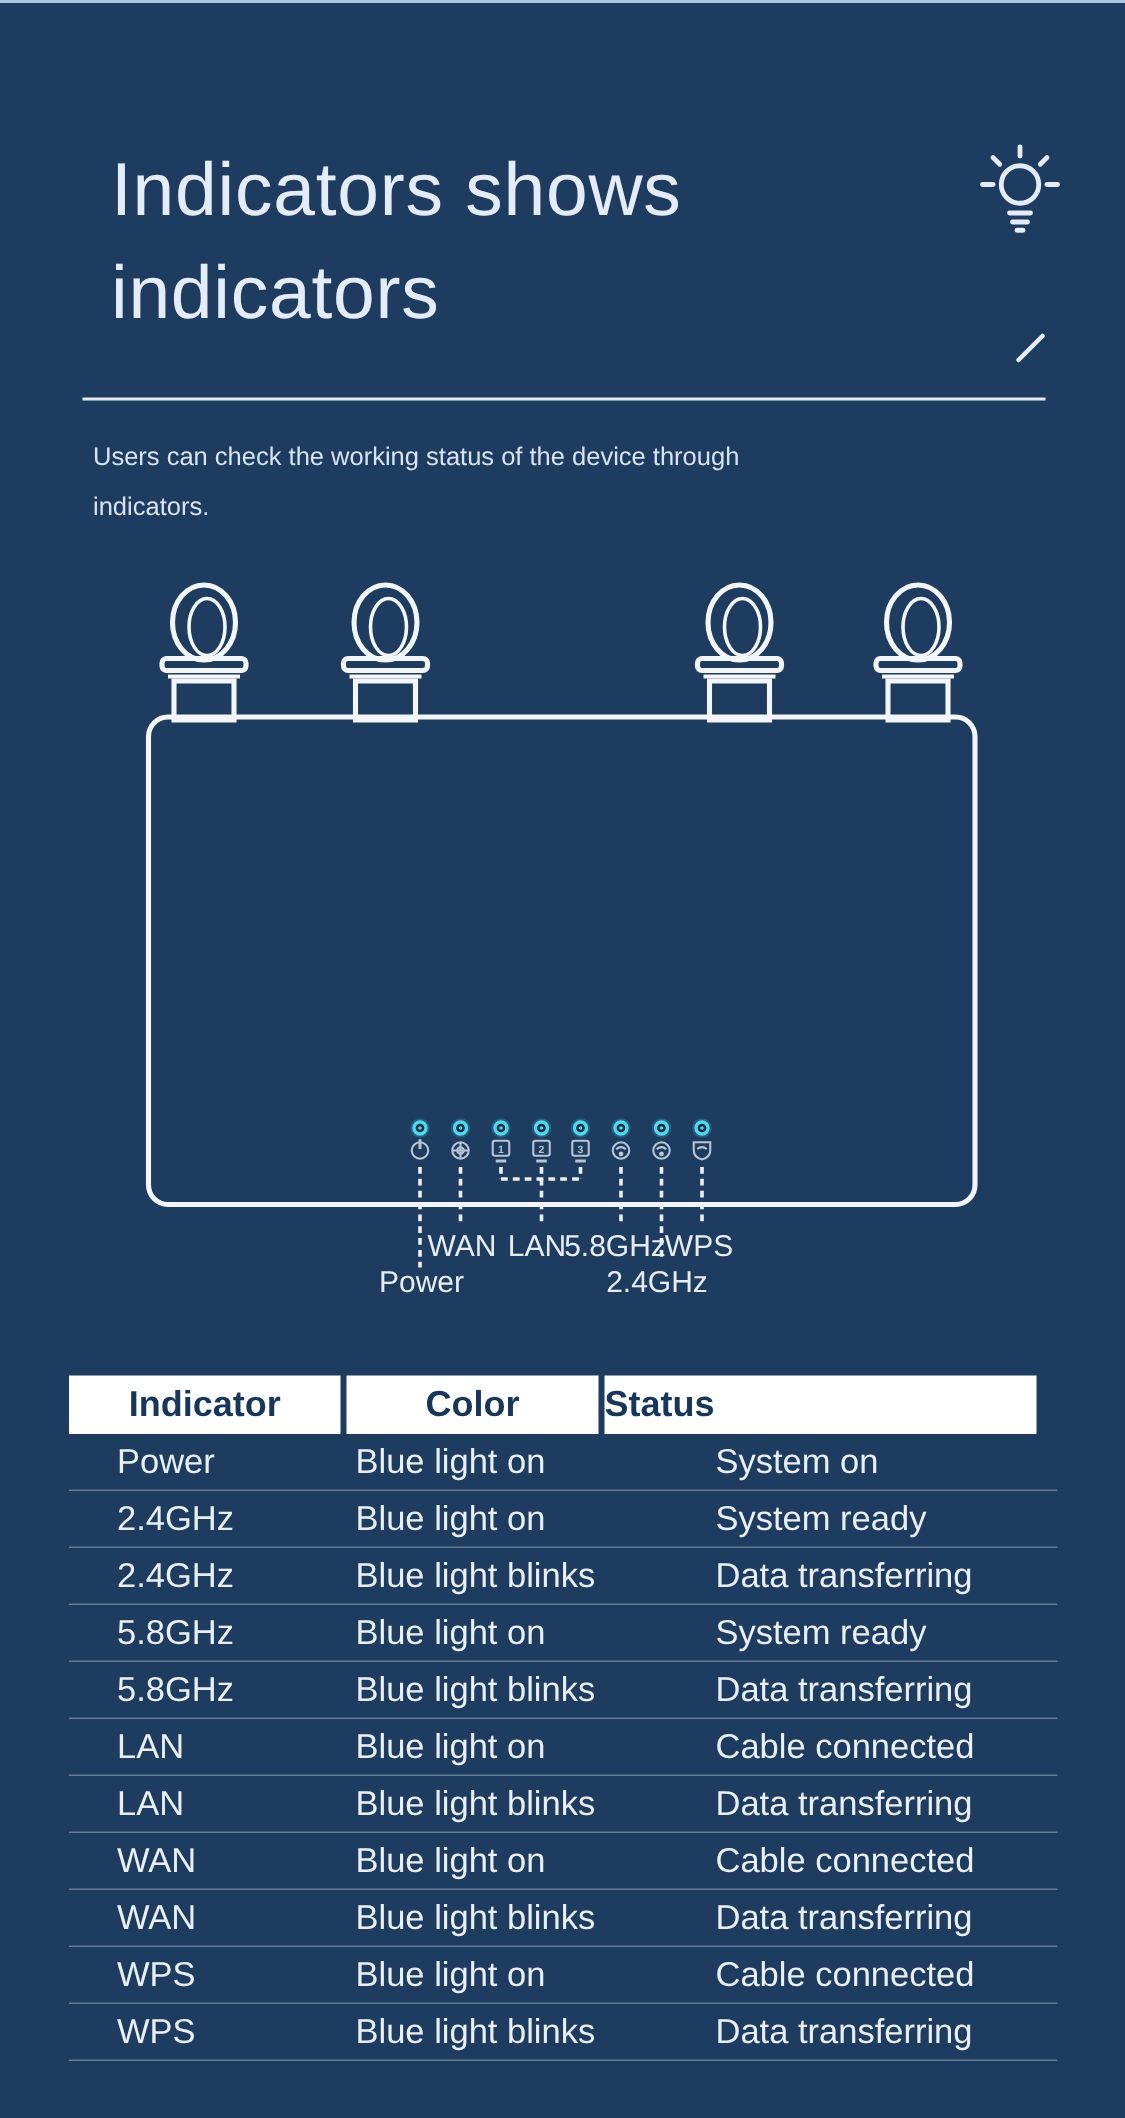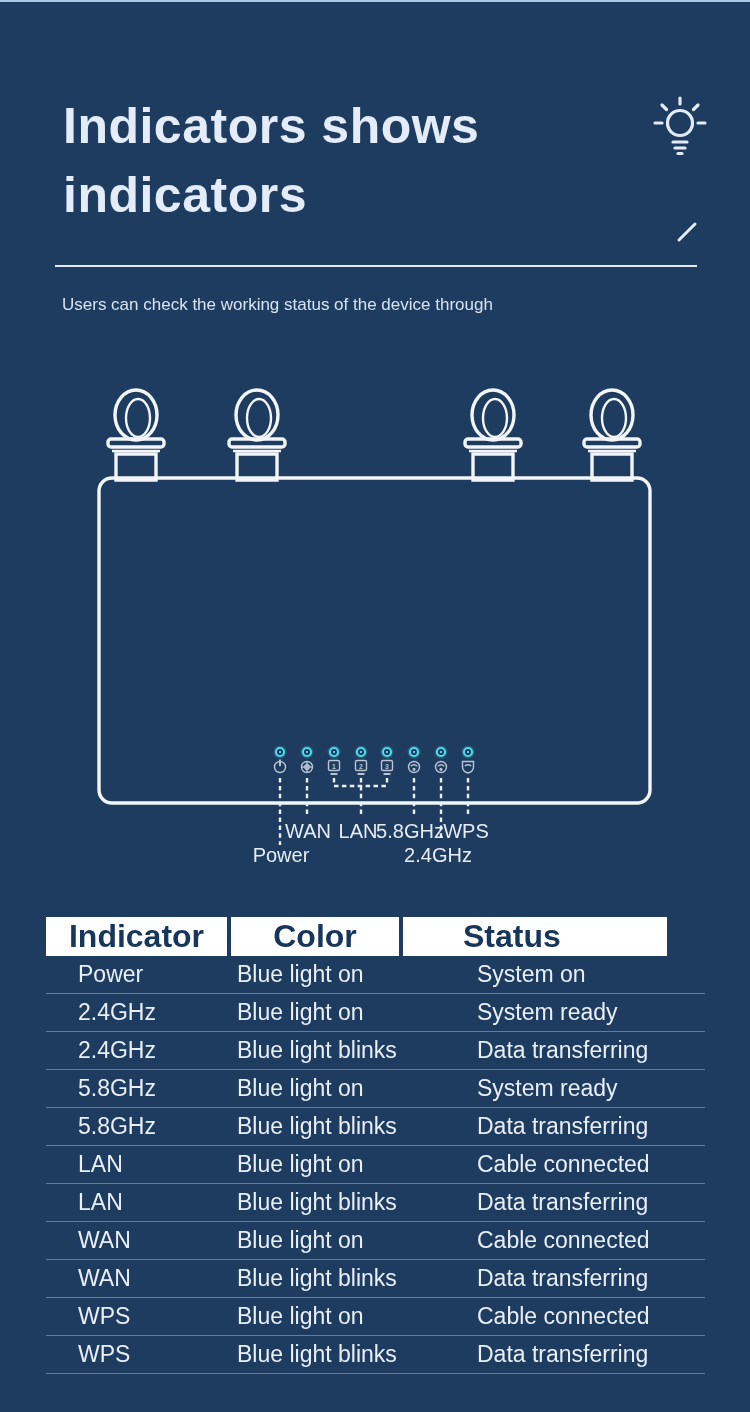--- a/index.html
+++ b/index.html
@@ -12,7 +12,7 @@
   
   #top-strip{left:0;top:0;width:750px;height:2px;background:#a9c6e3;}
   
-  #title{left:63px;top:92px;color:#e3ecf8;font-size:50px;font-weight:700;line-height:69px;letter-spacing:0.5px;}
+  #title{left:74px;top:92px;color:#e3ecf8;font-size:50px;font-weight:400;line-height:69px;letter-spacing:0.5px;}
   
   #bulb{left:652px;top:92px;}
   #slash{left:674px;top:219px;}

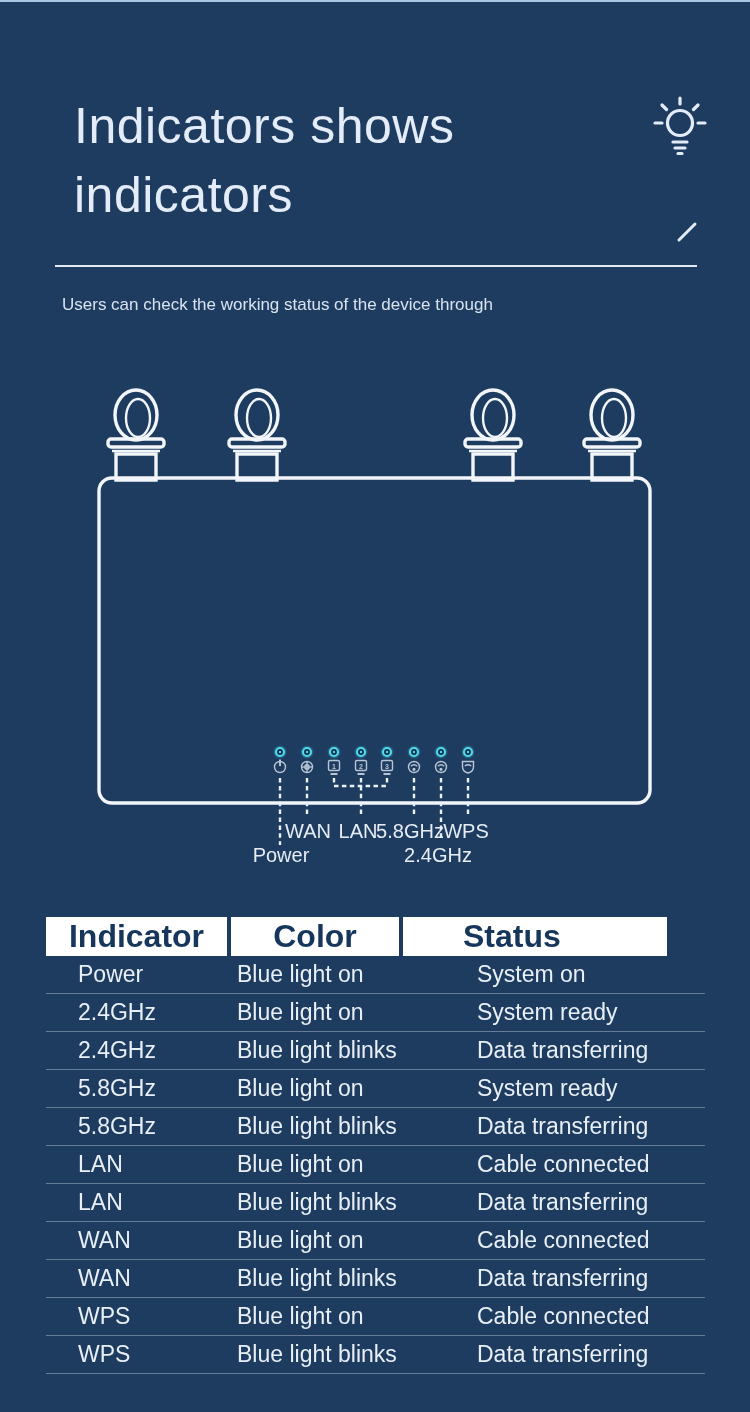--- a/index.html
+++ b/index.html
@@ -72,6 +72,7 @@
 
   <div id="subtitle" class="abs">
     <div>Users can check the working status of the device through</div>
+    <div>indicators.</div>
   </div>
 
   <svg id="router-svg" class="abs" width="750" height="500" viewBox="0 0 750 500">

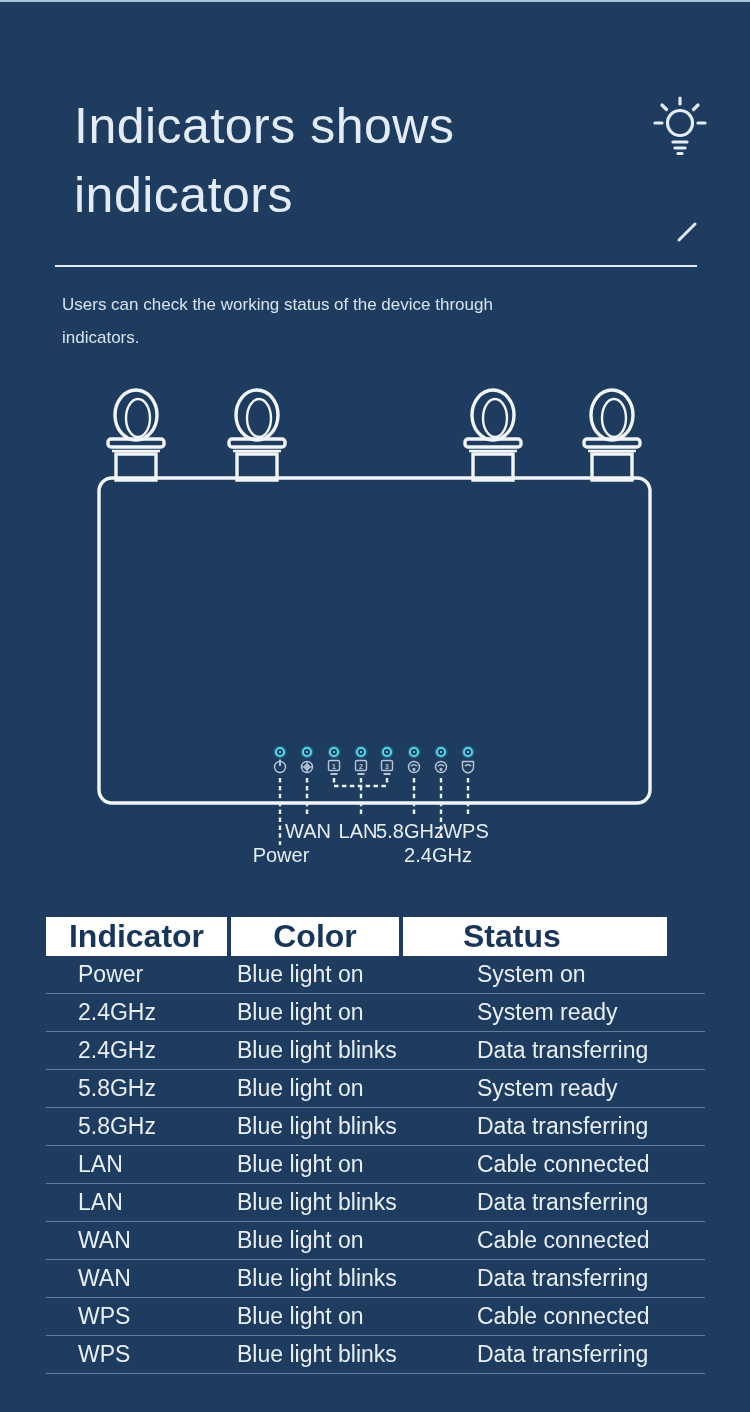--- a/index.html
+++ b/index.html
@@ -26,7 +26,7 @@
   
   #indicator-table{left:46px;top:917px;width:659px;}
   .thead{display:flex;gap:4px;height:39px;}
-  .thcell{background:#ffffff;color:#17365c;font-size:32px;font-weight:700;
+  .thcell{background:#ffffff;color:#17365c;font-size:24px;font-weight:700;
           display:flex;align-items:center;justify-content:center;}
   .thcell.c0{width:181px;}
   .thcell.c1{width:168px;}

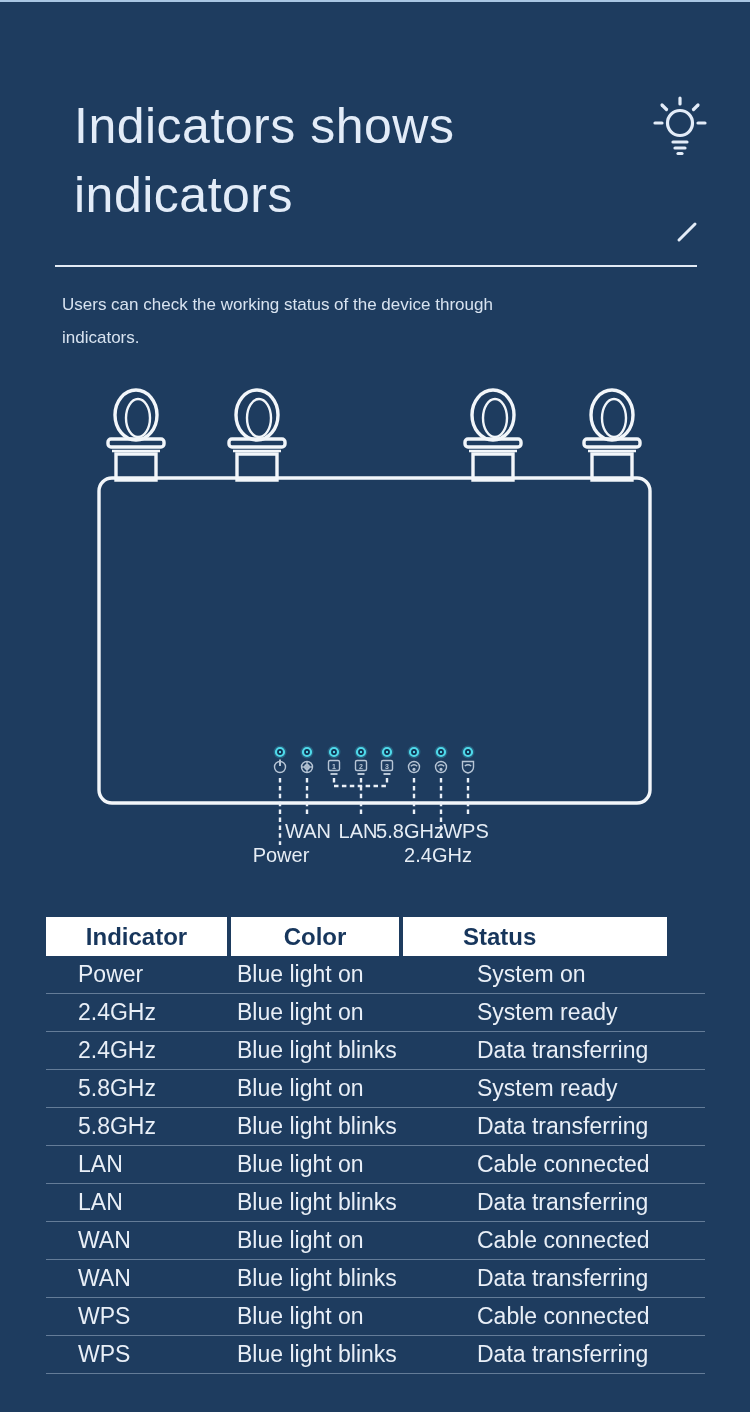--- a/index.html
+++ b/index.html
@@ -30,7 +30,7 @@
           display:flex;align-items:center;justify-content:center;}
   .thcell.c0{width:181px;}
   .thcell.c1{width:168px;}
-  .thcell.c2{width:264px;justify-content:flex-start;padding-left:60px;box-sizing:border-box;}
+  .thcell.c2{width:288px;justify-content:flex-start;box-sizing:border-box;}
   .trow{display:flex;height:37px;border-bottom:1px solid rgba(198,214,230,0.42);
         align-items:center;color:#e9eff7;font-size:23px;}
   .tcell{white-space:nowrap;box-sizing:border-box;}

